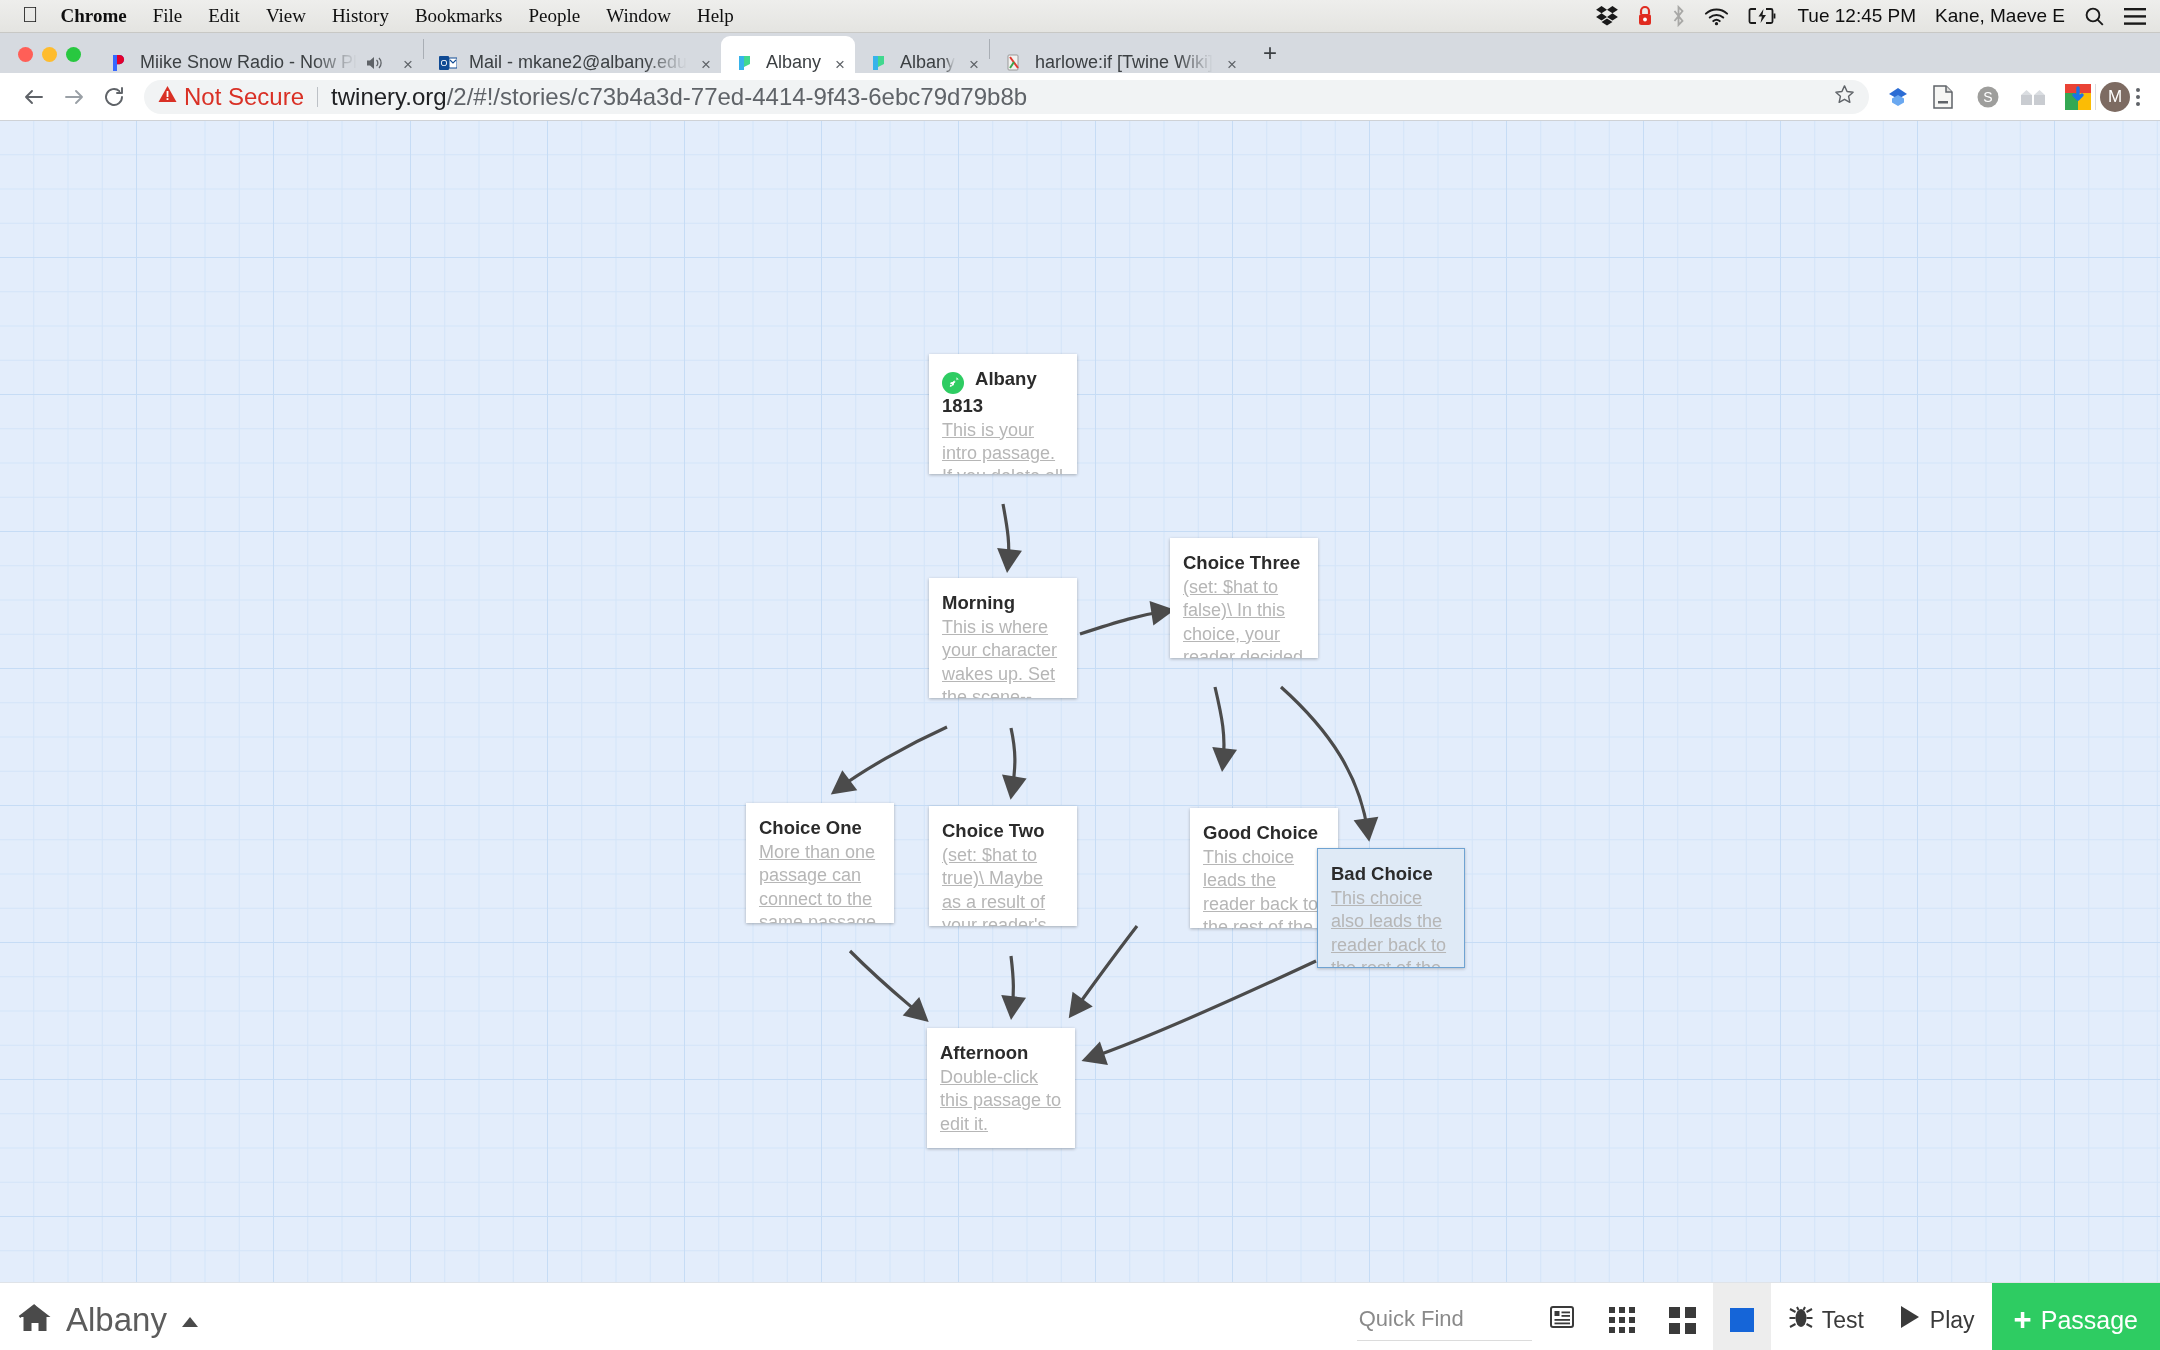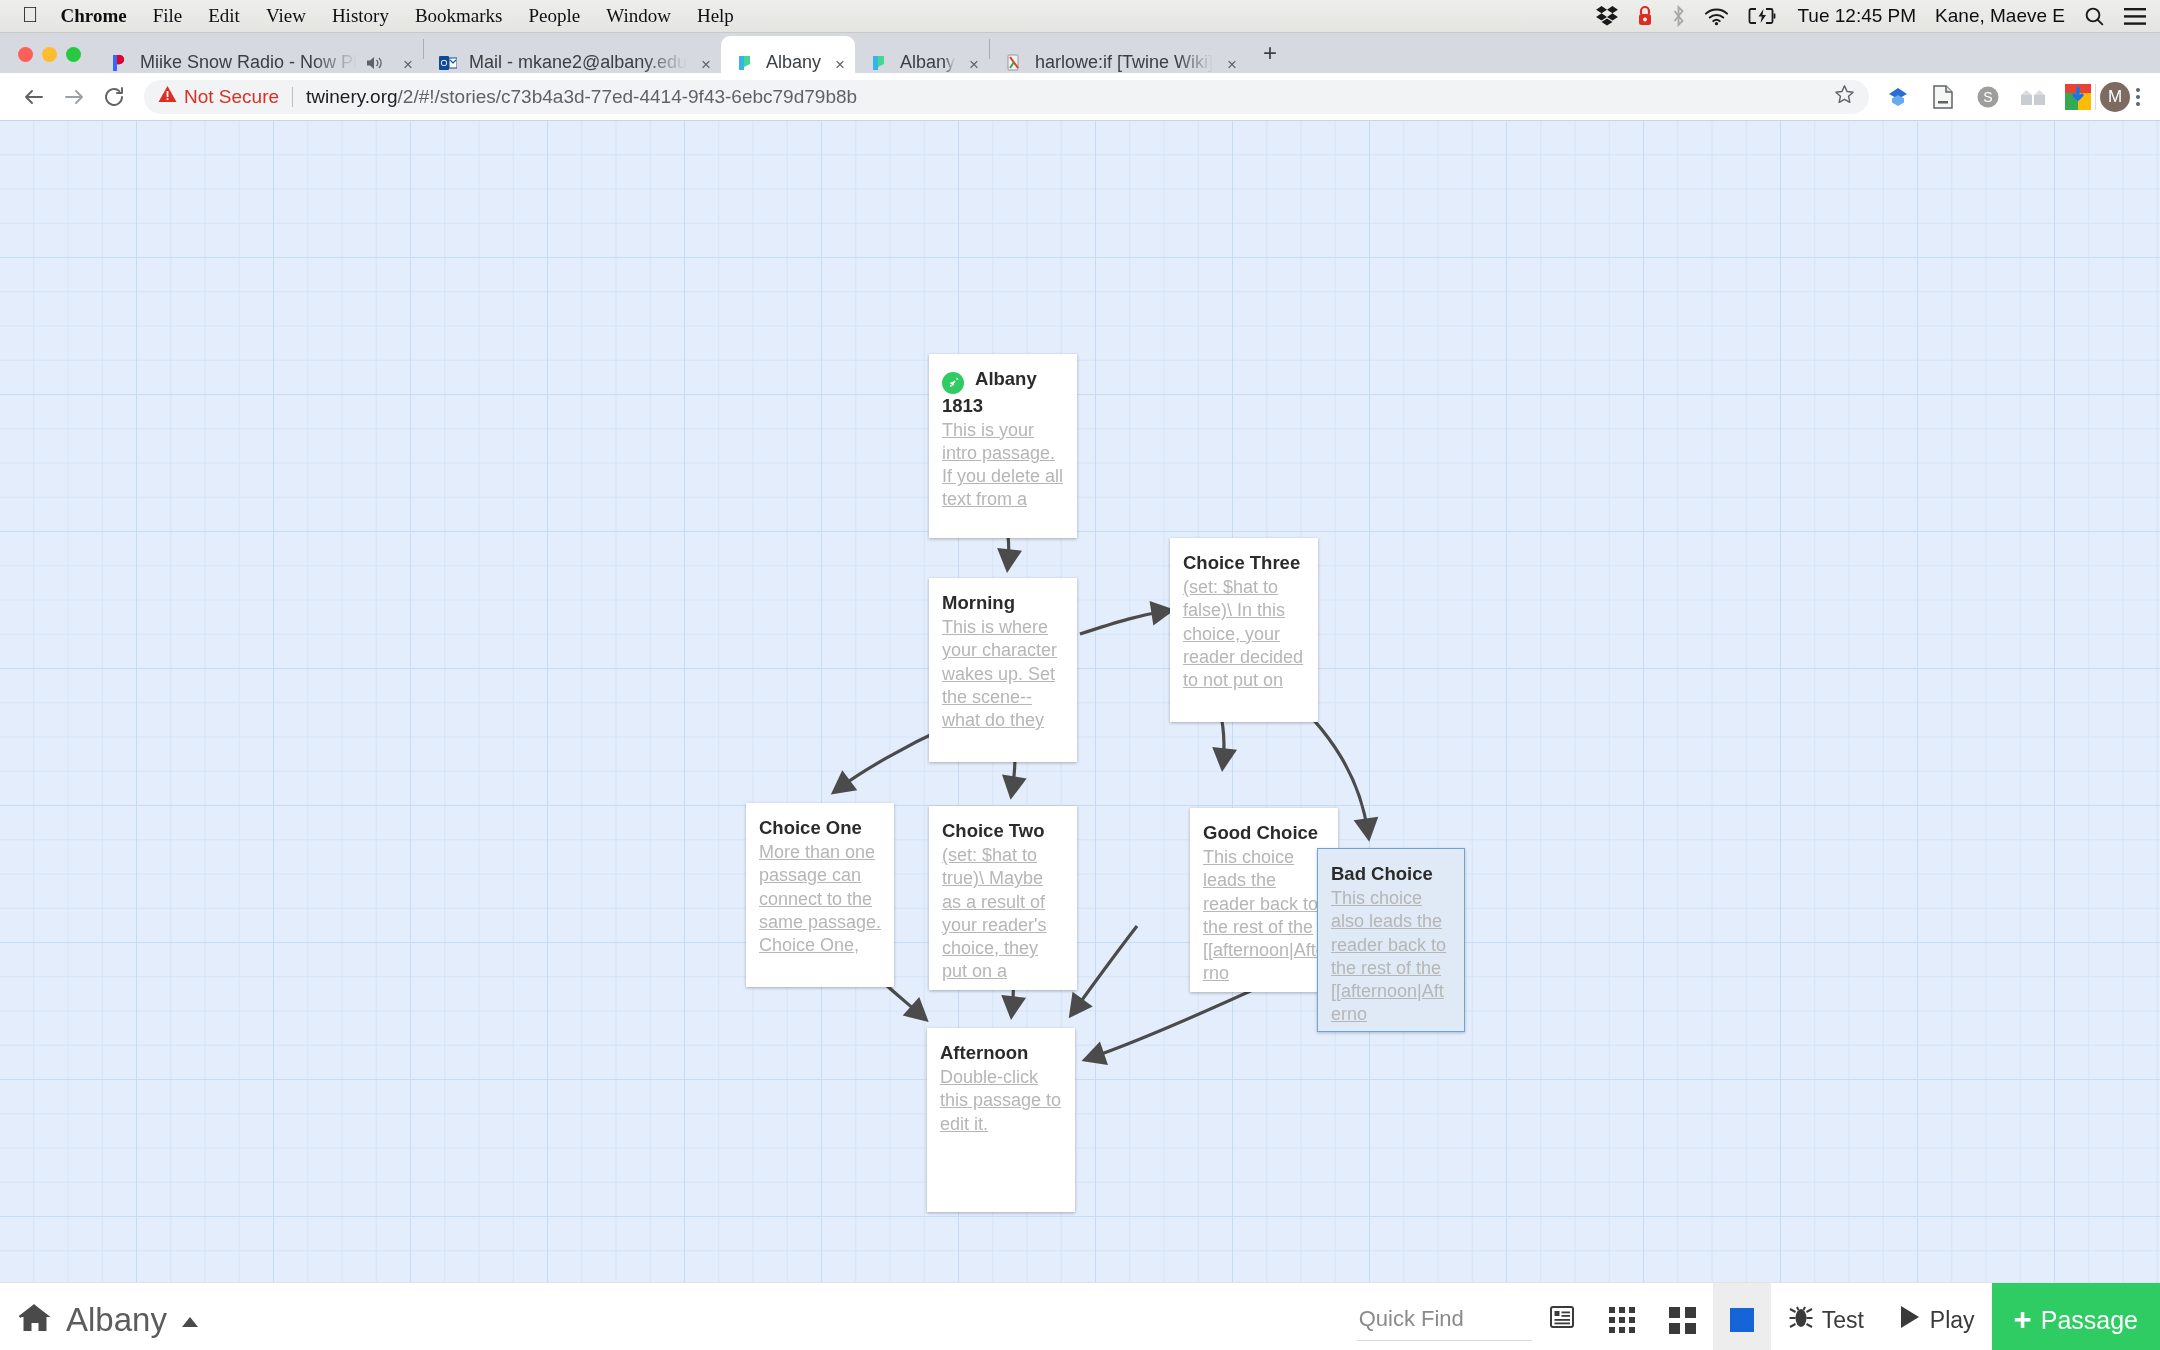--- a/index.html
+++ b/index.html
@@ -79,7 +79,7 @@
   .omnibox {
     flex: 1; height: 34px; background: #f1f3f4; border-radius: 17px;
     display: flex; align-items: center; padding: 0 14px;
-    margin: 0 10px; font-size: 19px; position: relative;
+    margin: 0 10px; font-size: 24px; position: relative;
   }
   .notsecure { display: flex; align-items: center; color: #d93025; font-weight: 400; white-space: nowrap; }
   .notsecure .warn { font-size: 18px; margin-right: 7px; }

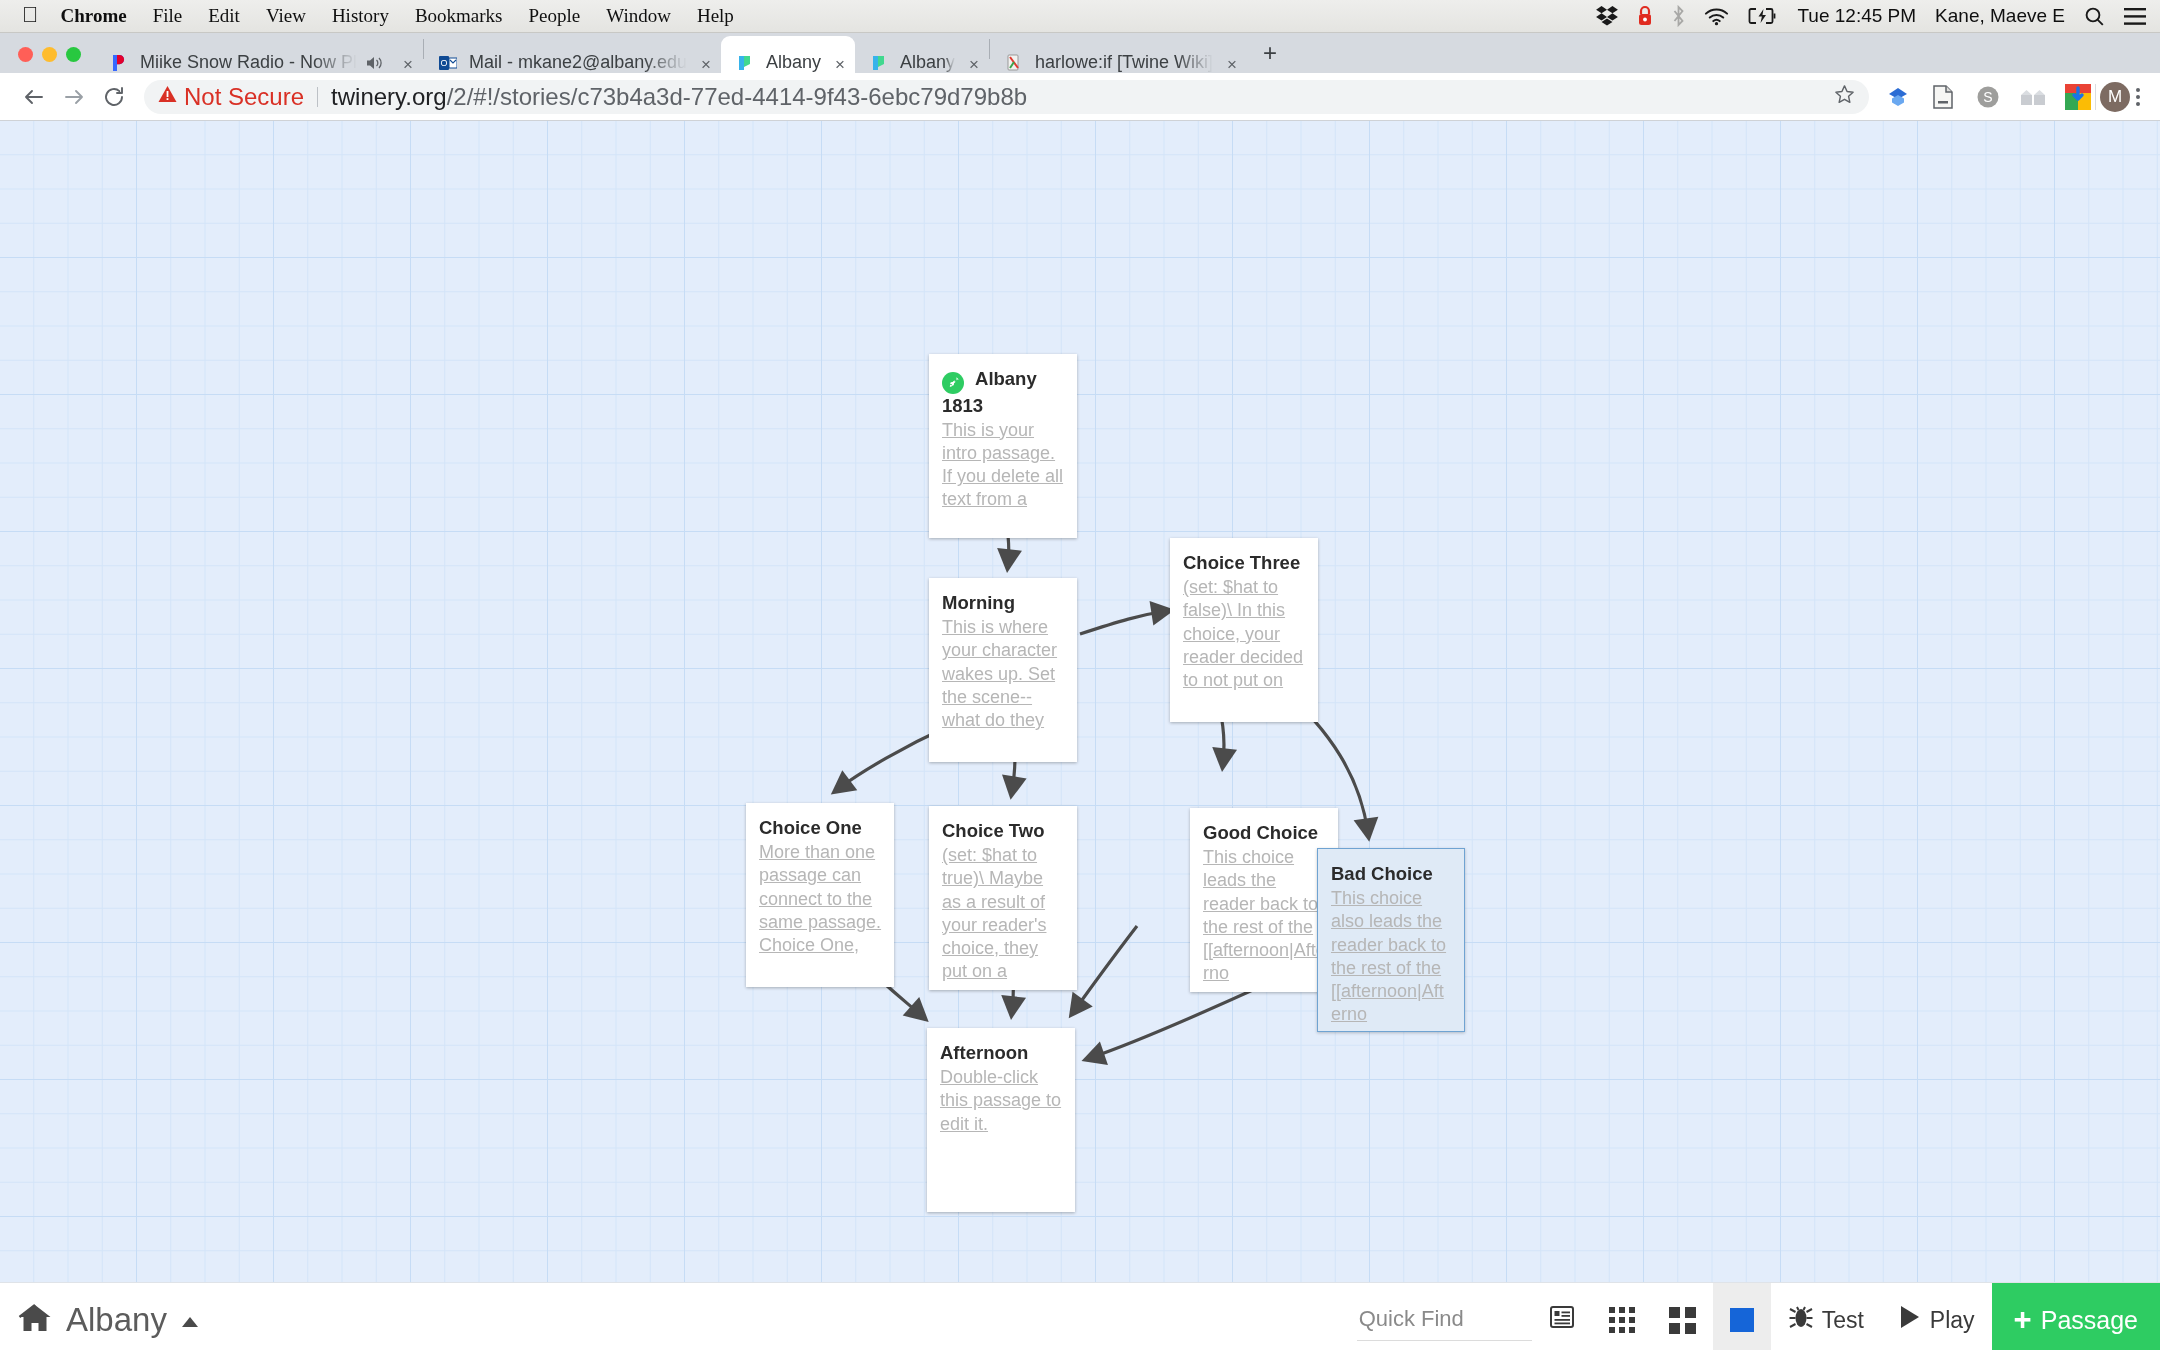--- a/index.html
+++ b/index.html
@@ -114,7 +114,7 @@
 
   .passage {
     position: absolute;
-    width: 148px; height: 184px;
+    width: 148px; height: 120px;
     background: #ffffff;
     box-shadow: 0 1px 3px rgba(0,0,0,0.28);
     padding: 13px 12px 0 13px;

